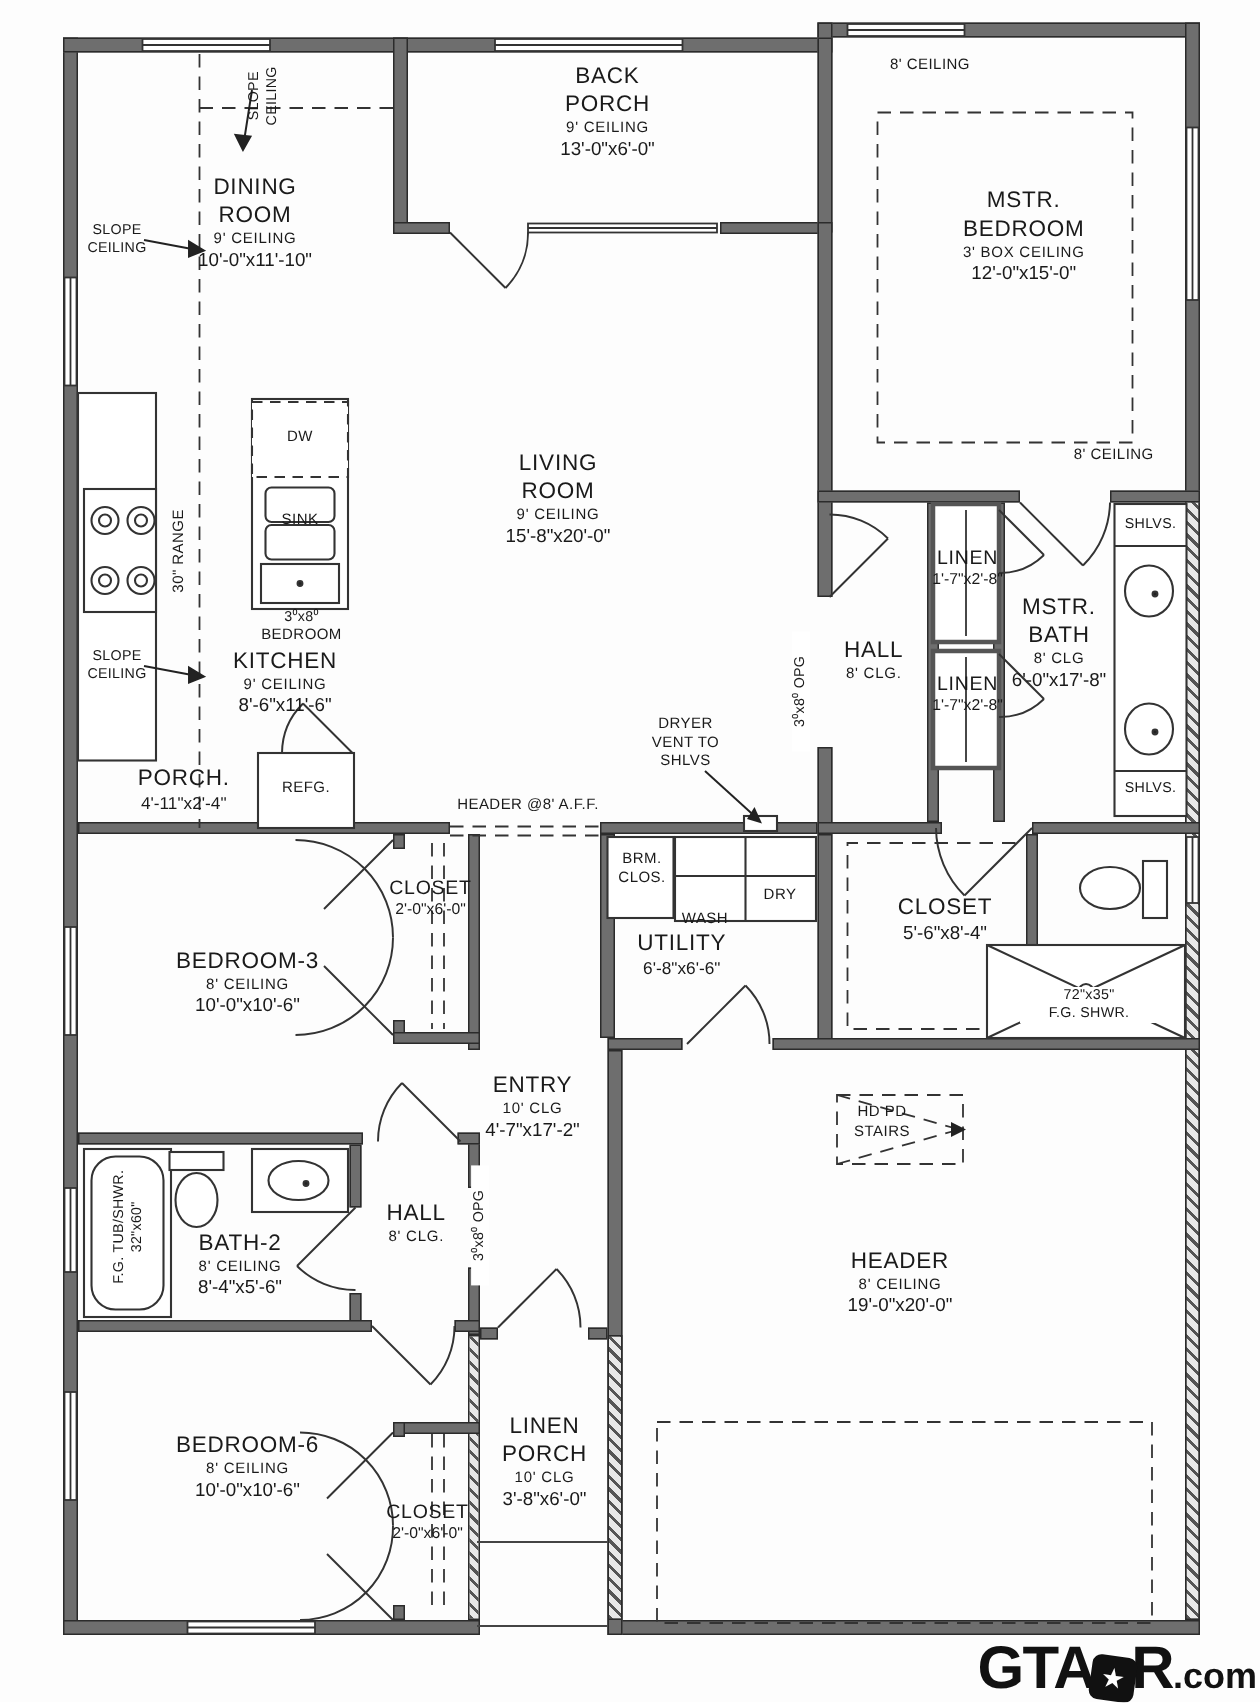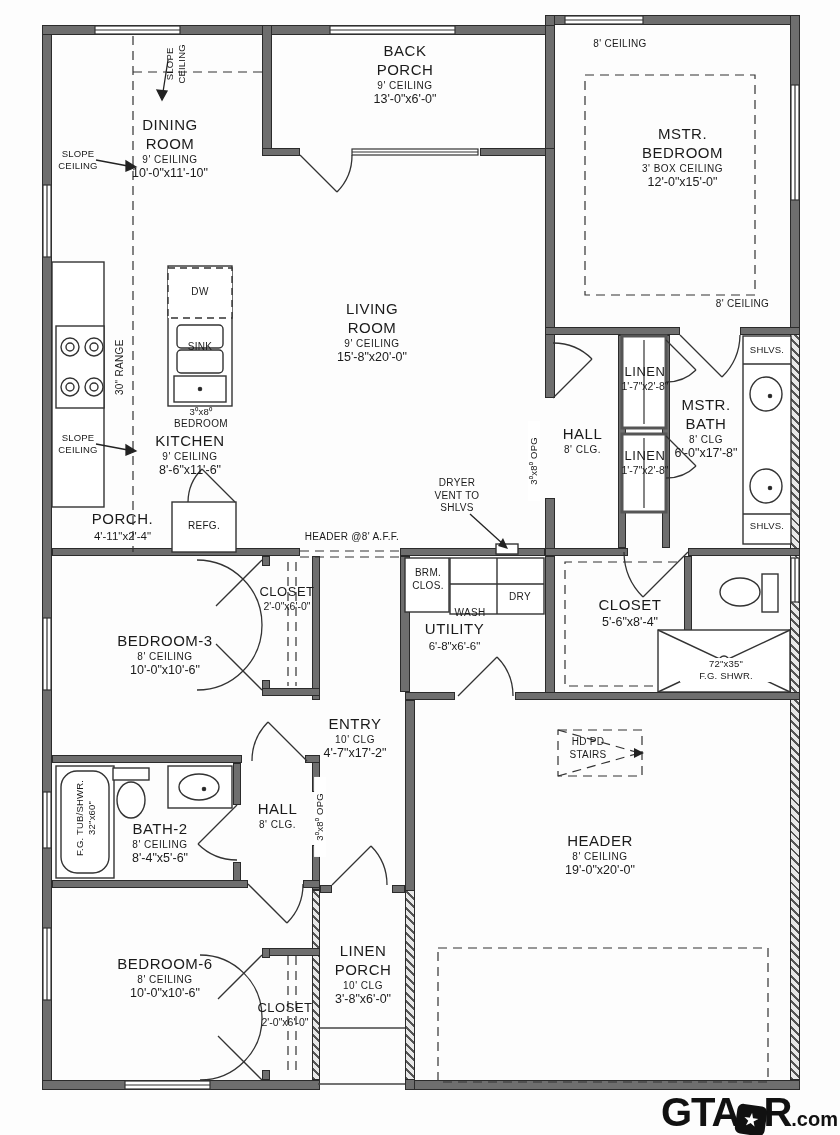--- a/index.html
+++ b/index.html
@@ -21,7 +21,7 @@
   #wm .big{font-size:40px;font-weight:900;letter-spacing:-1px;}
   #wm .starbox{display:inline-block;width:30px;height:30px;background:#111;color:#fff;font-size:18px;
        line-height:30px;text-align:center;border-radius:6px;transform:rotate(8deg);margin:0 -3px;}
-  #wm .com{font-size:20px;font-weight:700;}
+  #wm .com{font-size:24px;font-weight:700;}
 </style>
 </head>
 <body>

